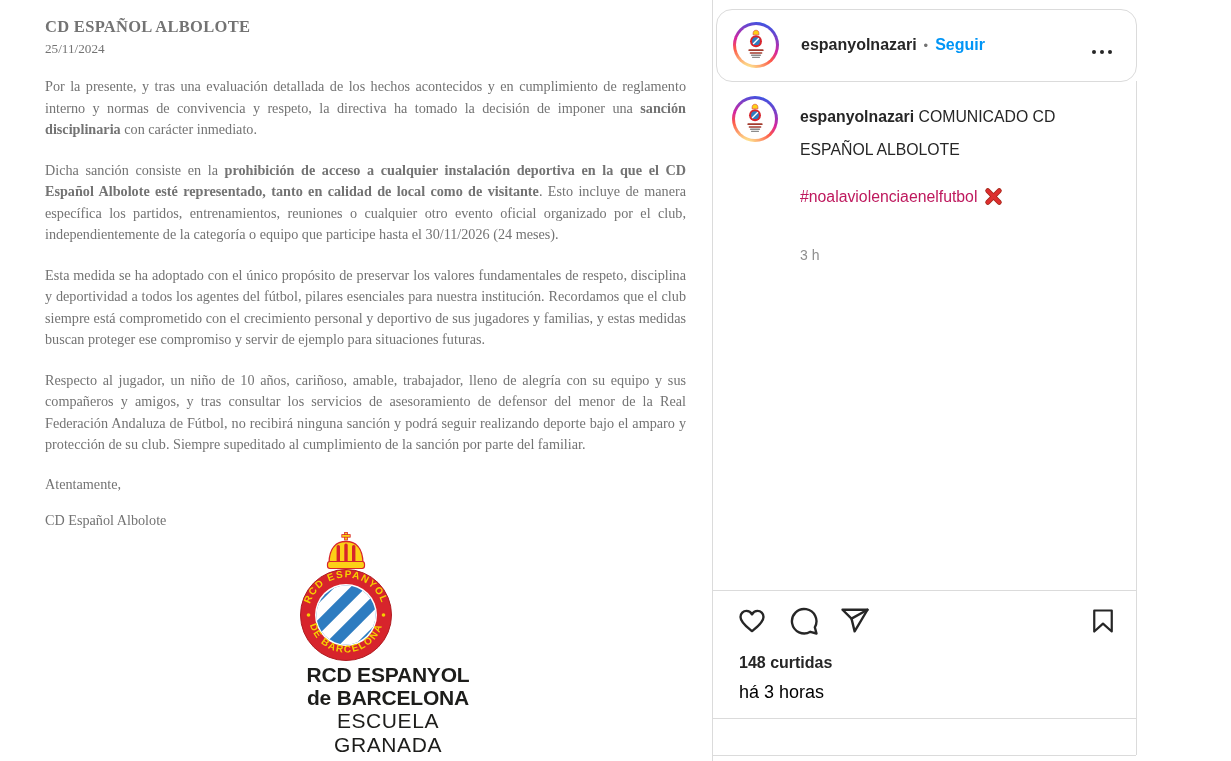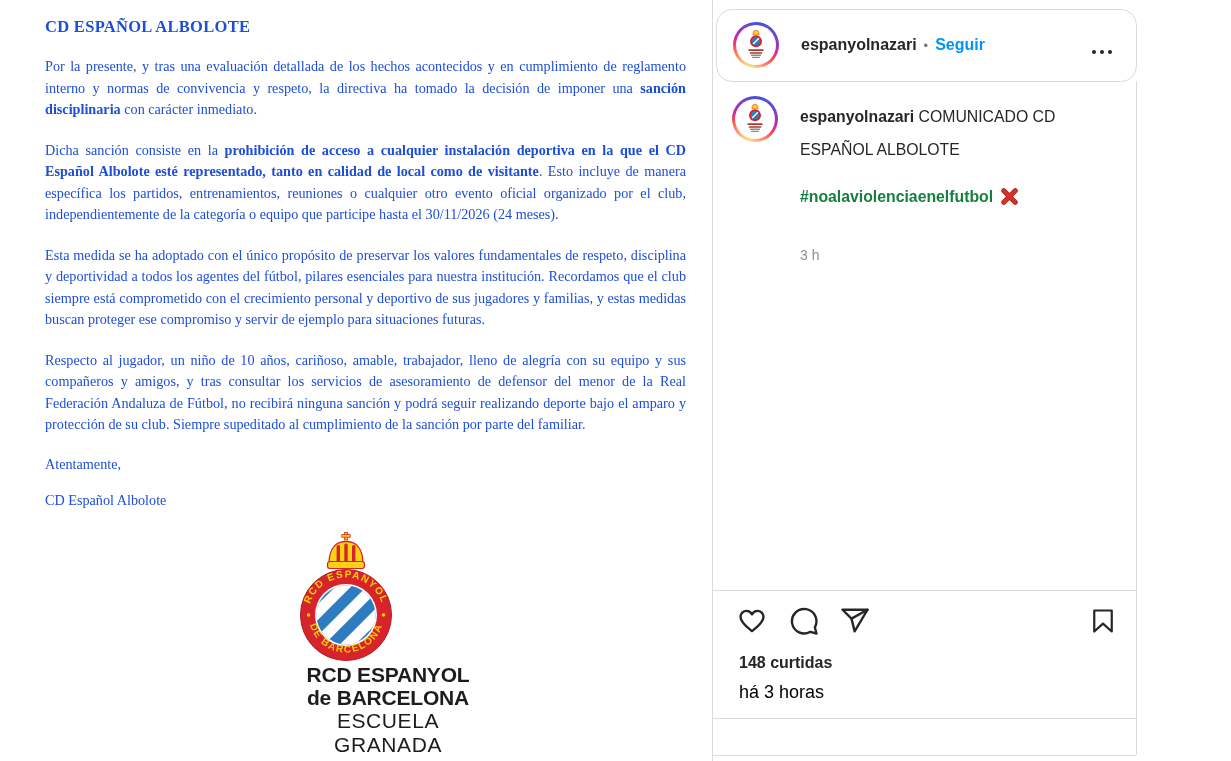--- a/index.html
+++ b/index.html
@@ -7,7 +7,7 @@
          font-family:"Liberation Sans",sans-serif;color:#262626;}
 
   
-  .letter{position:absolute;left:45px;top:17px;width:641px;color:#1d4ed8;
+  .letter{position:absolute;left:45px;top:17px;width:641px;color:#737373;
           font-family:"Liberation Serif",serif;}
   .letter h1{margin:0;font-size:16.5px;font-weight:700;letter-spacing:.3px;}
   .letter .date{font-size:13.2px;margin-top:4px;}

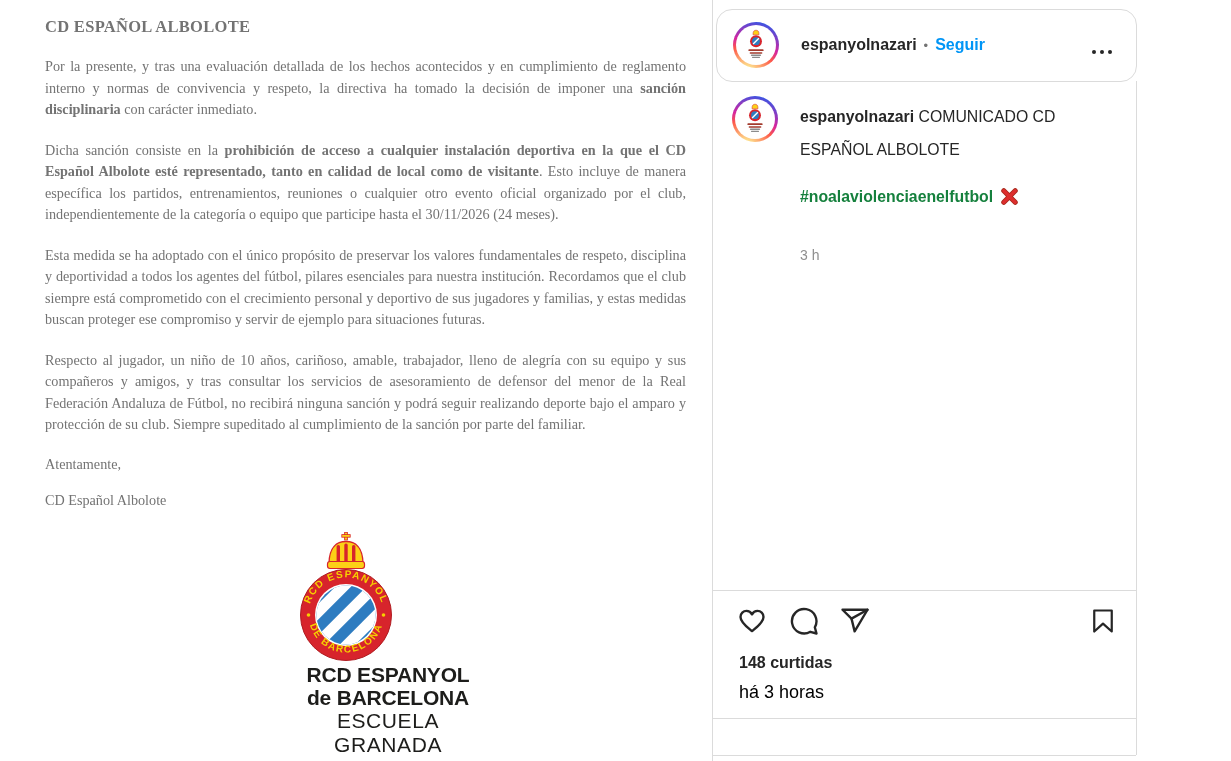--- a/index.html
+++ b/index.html
@@ -58,6 +58,7 @@
 
   <div class="letter">
     <h1>CD ESPAÑOL ALBOLOTE</h1>
+    <div class="date">25/11/2024</div>
 
     <p class="body"><span>Por la presente, y tras una evaluación detallada de los hechos acontecidos y en cumplimiento de reglamento interno y normas de convivencia y respeto, la directiva ha tomado la decisión de imponer una </span><b>sanción disciplinaria</b><span> con carácter inmediato.</span></p>
 

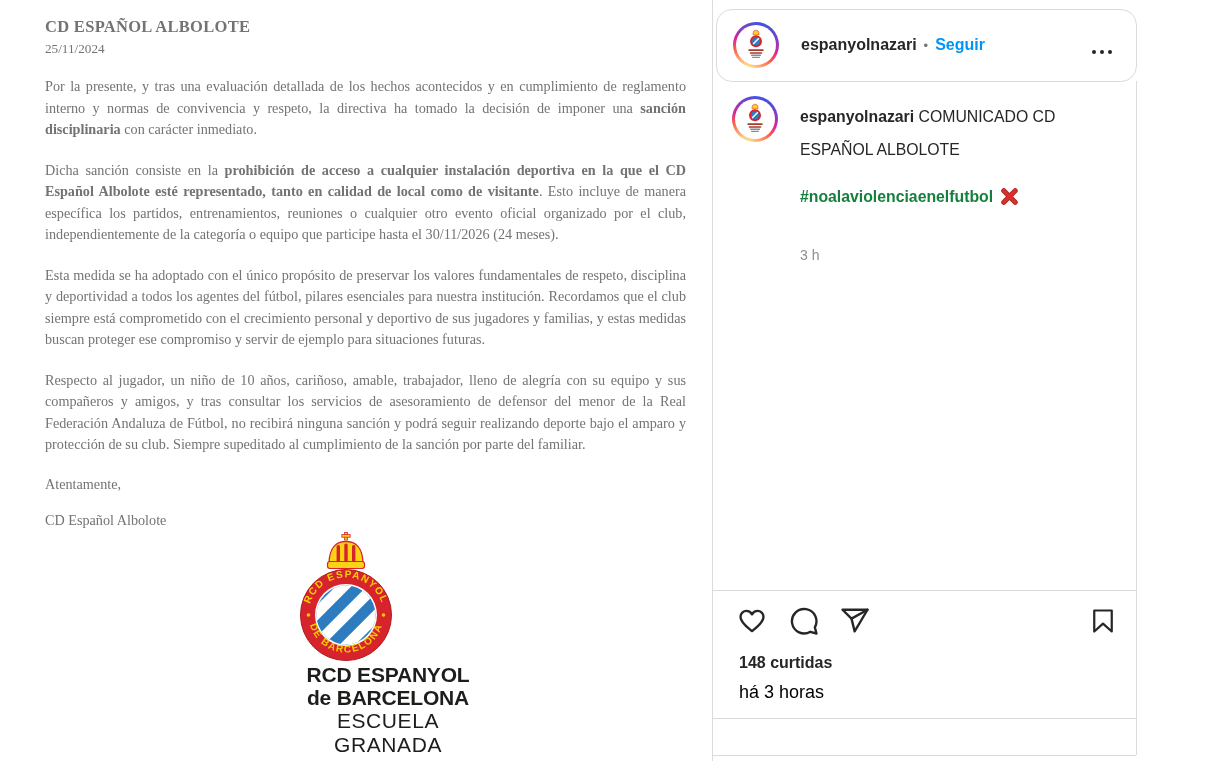--- a/index.html
+++ b/index.html
@@ -39,7 +39,7 @@
   .caption{position:absolute;left:800px;top:100px;width:318px;font-size:15.8px;line-height:33px;color:#262626;}
   .caption .u{font-weight:700;}
   .hashtag-row{margin-top:14px;display:flex;align-items:center;}
-  .hashtag{color:#15803d;cursor:pointer;font-weight:bold;}
+  .hashtag{color:#be185d;cursor:pointer;}
   .cross{margin-left:7px;}
   .time{margin-top:26px;font-size:14px;color:#8e8e8e;}
 

